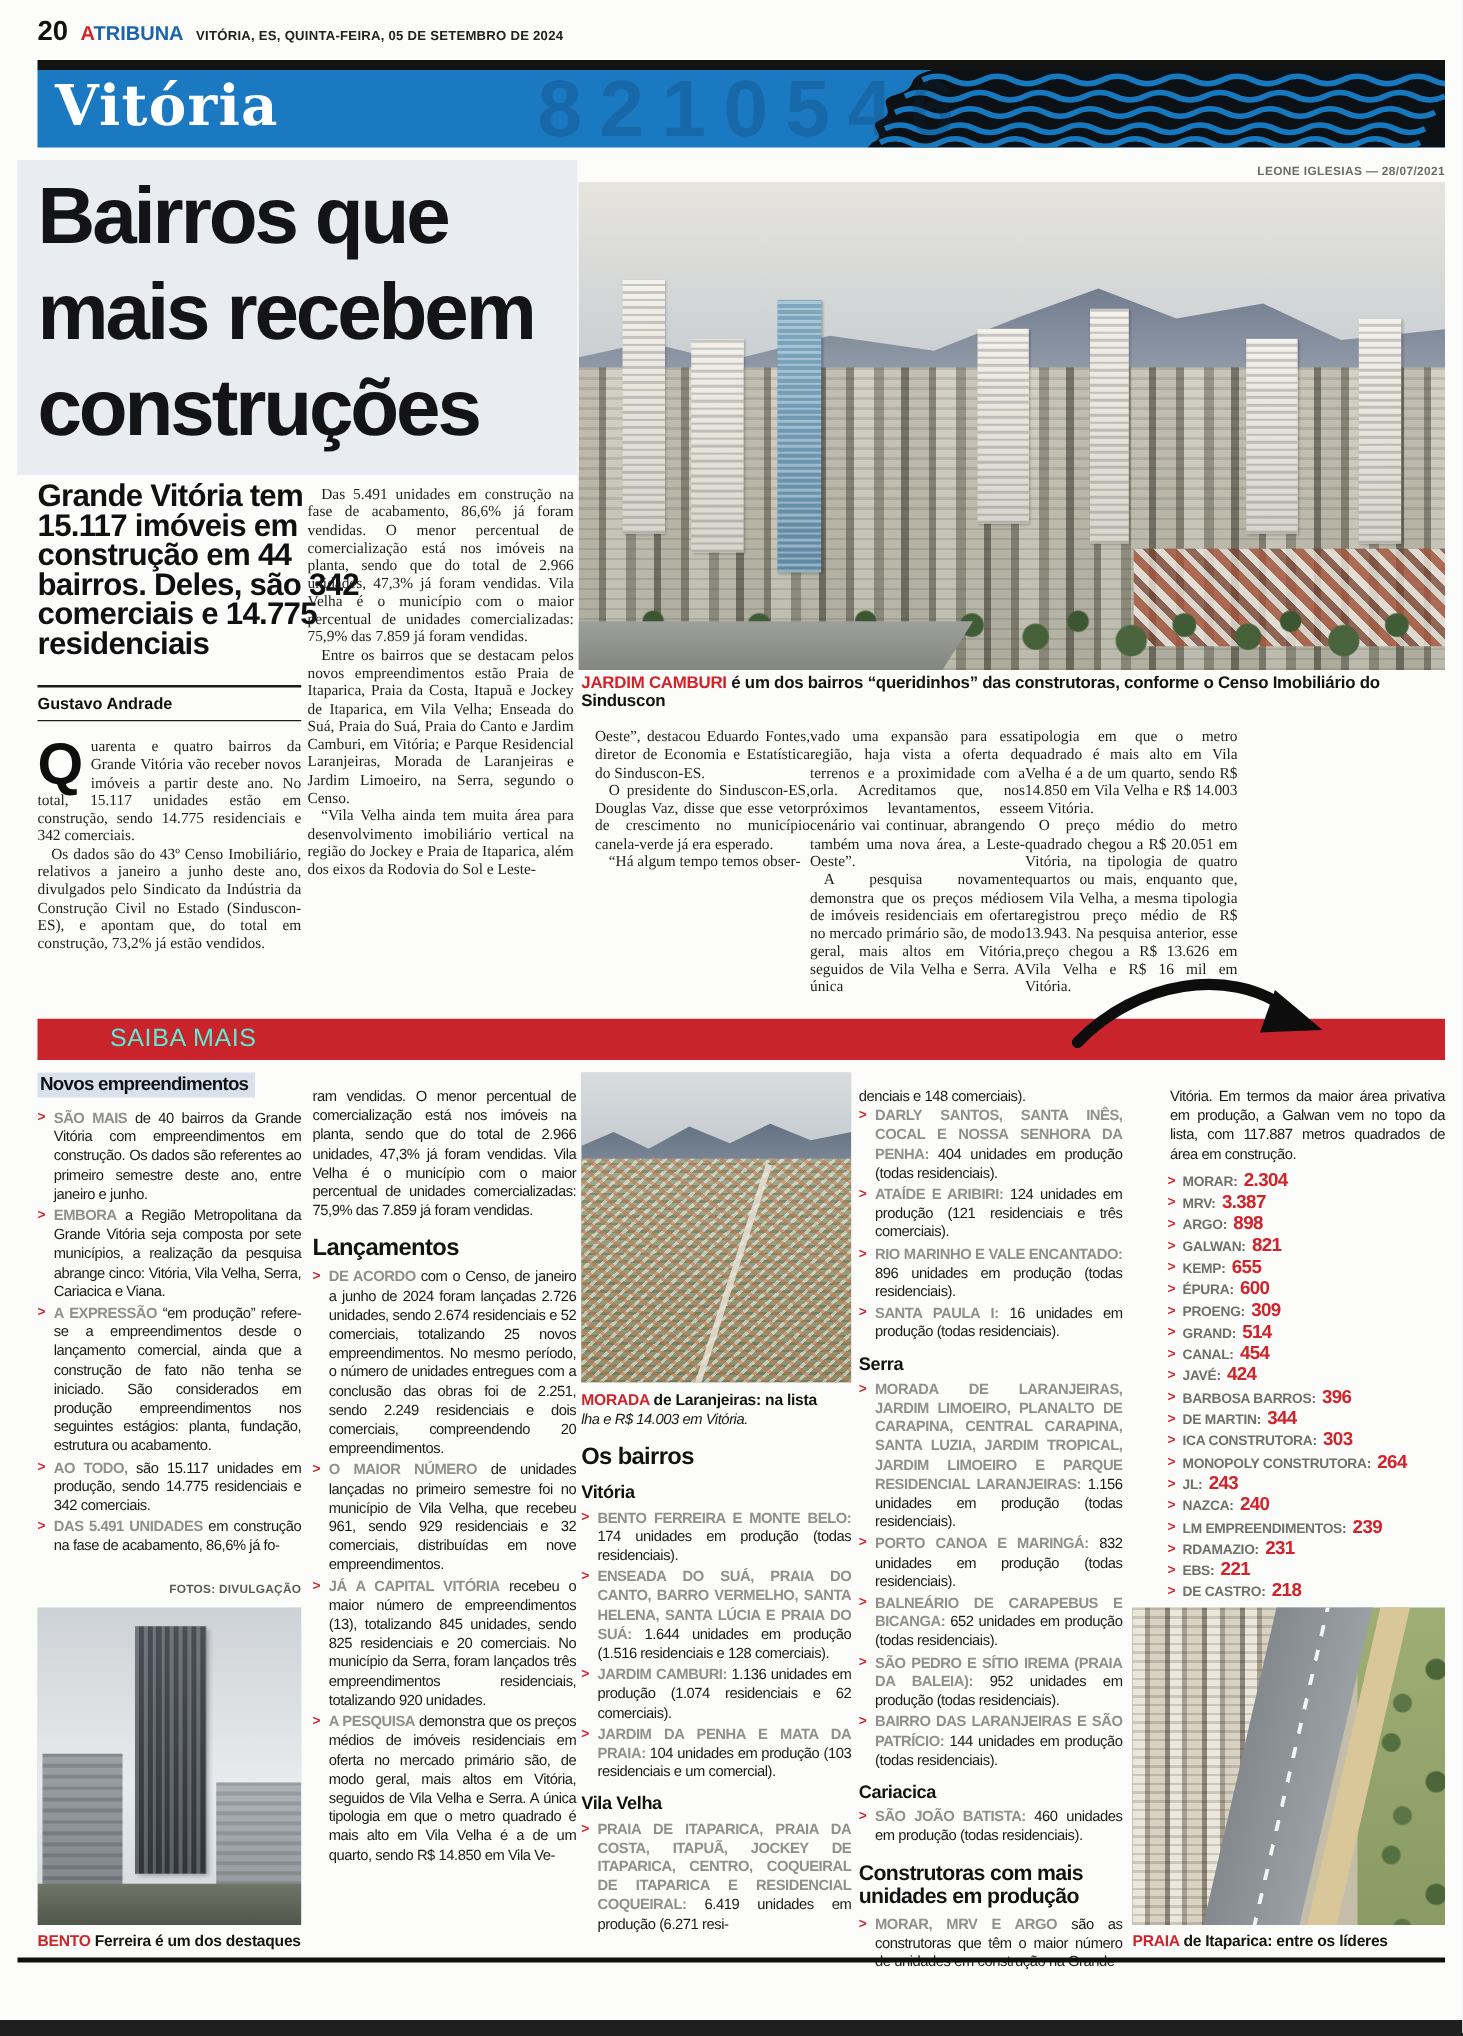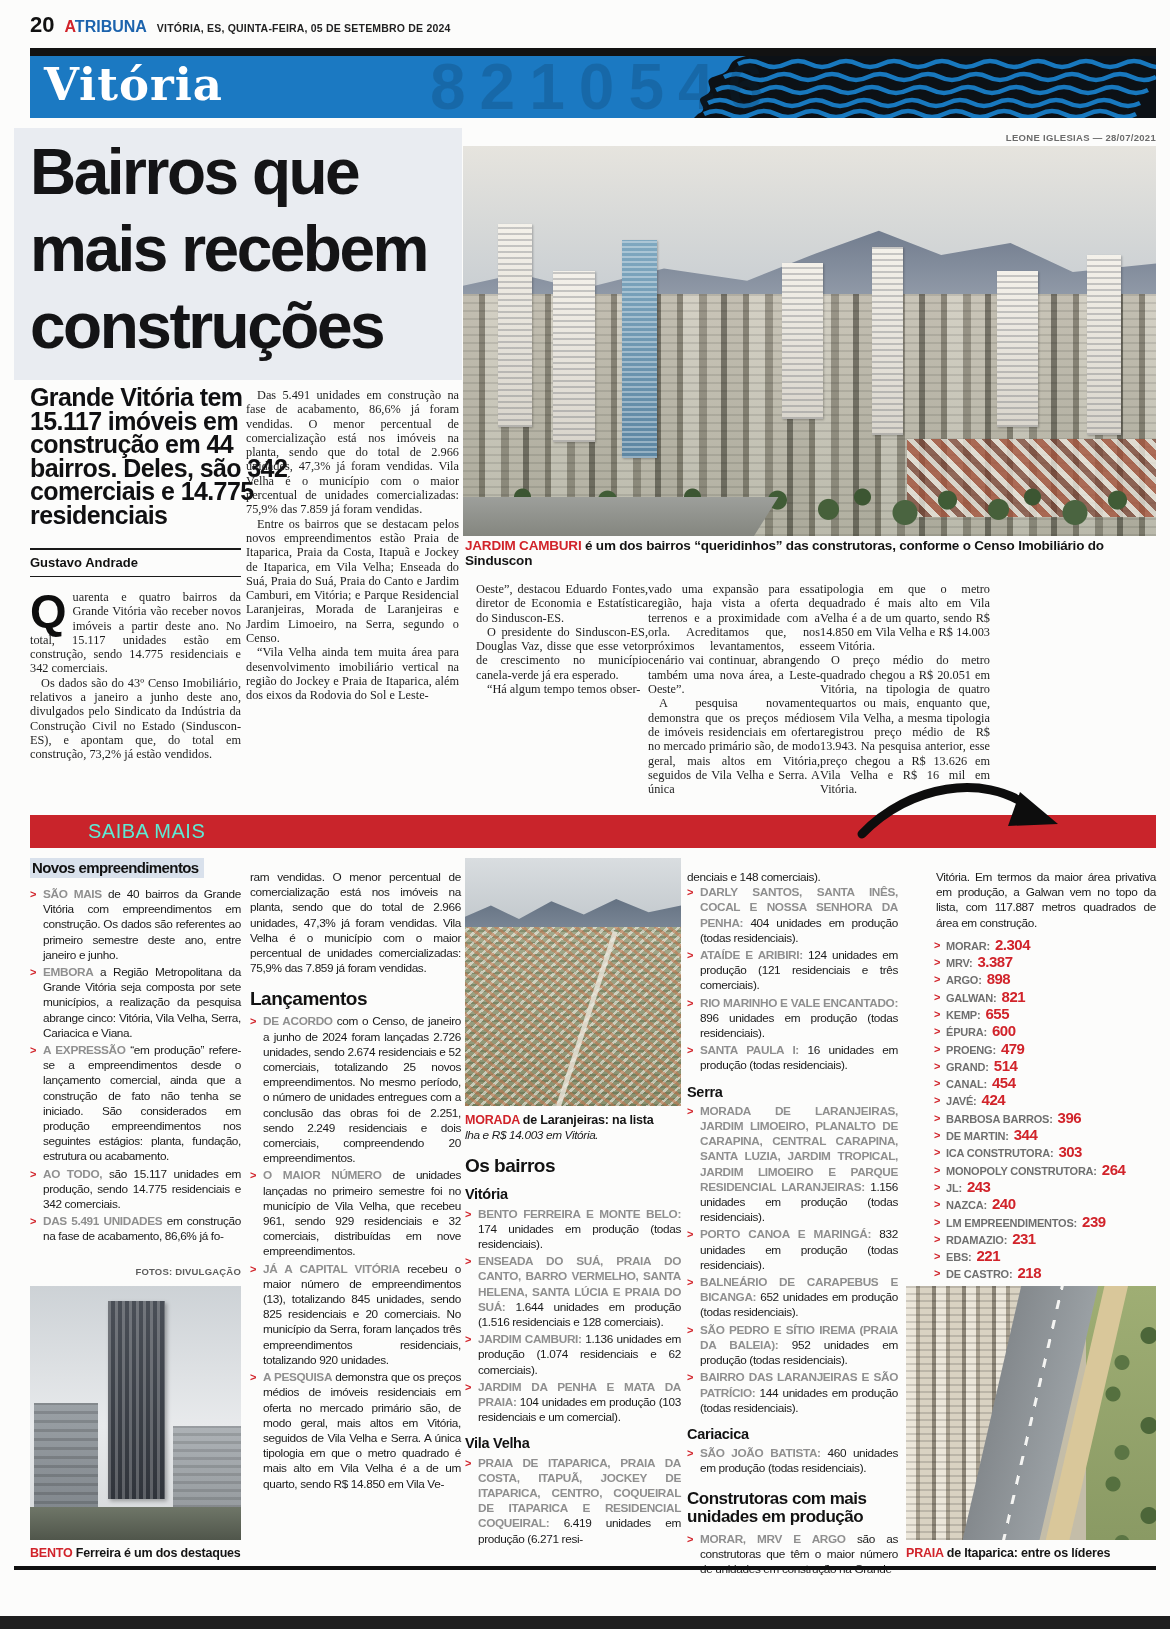--- a/index.html
+++ b/index.html
@@ -297,7 +297,7 @@
       <div class="bl"><span class="bn">GALWAN:</span><span class="bv">821</span></div>
       <div class="bl"><span class="bn">KEMP:</span><span class="bv">655</span></div>
       <div class="bl"><span class="bn">ÉPURA:</span><span class="bv">600</span></div>
-      <div class="bl"><span class="bn">PROENG:</span><span class="bv">479</span></div>
+      <div class="bl"><span class="bn">PROENG:</span><span class="bv">309</span></div>
       <div class="bl"><span class="bn">GRAND:</span><span class="bv">514</span></div>
       <div class="bl"><span class="bn">CANAL:</span><span class="bv">454</span></div>
       <div class="bl"><span class="bn">JAVÉ:</span><span class="bv">424</span></div>

